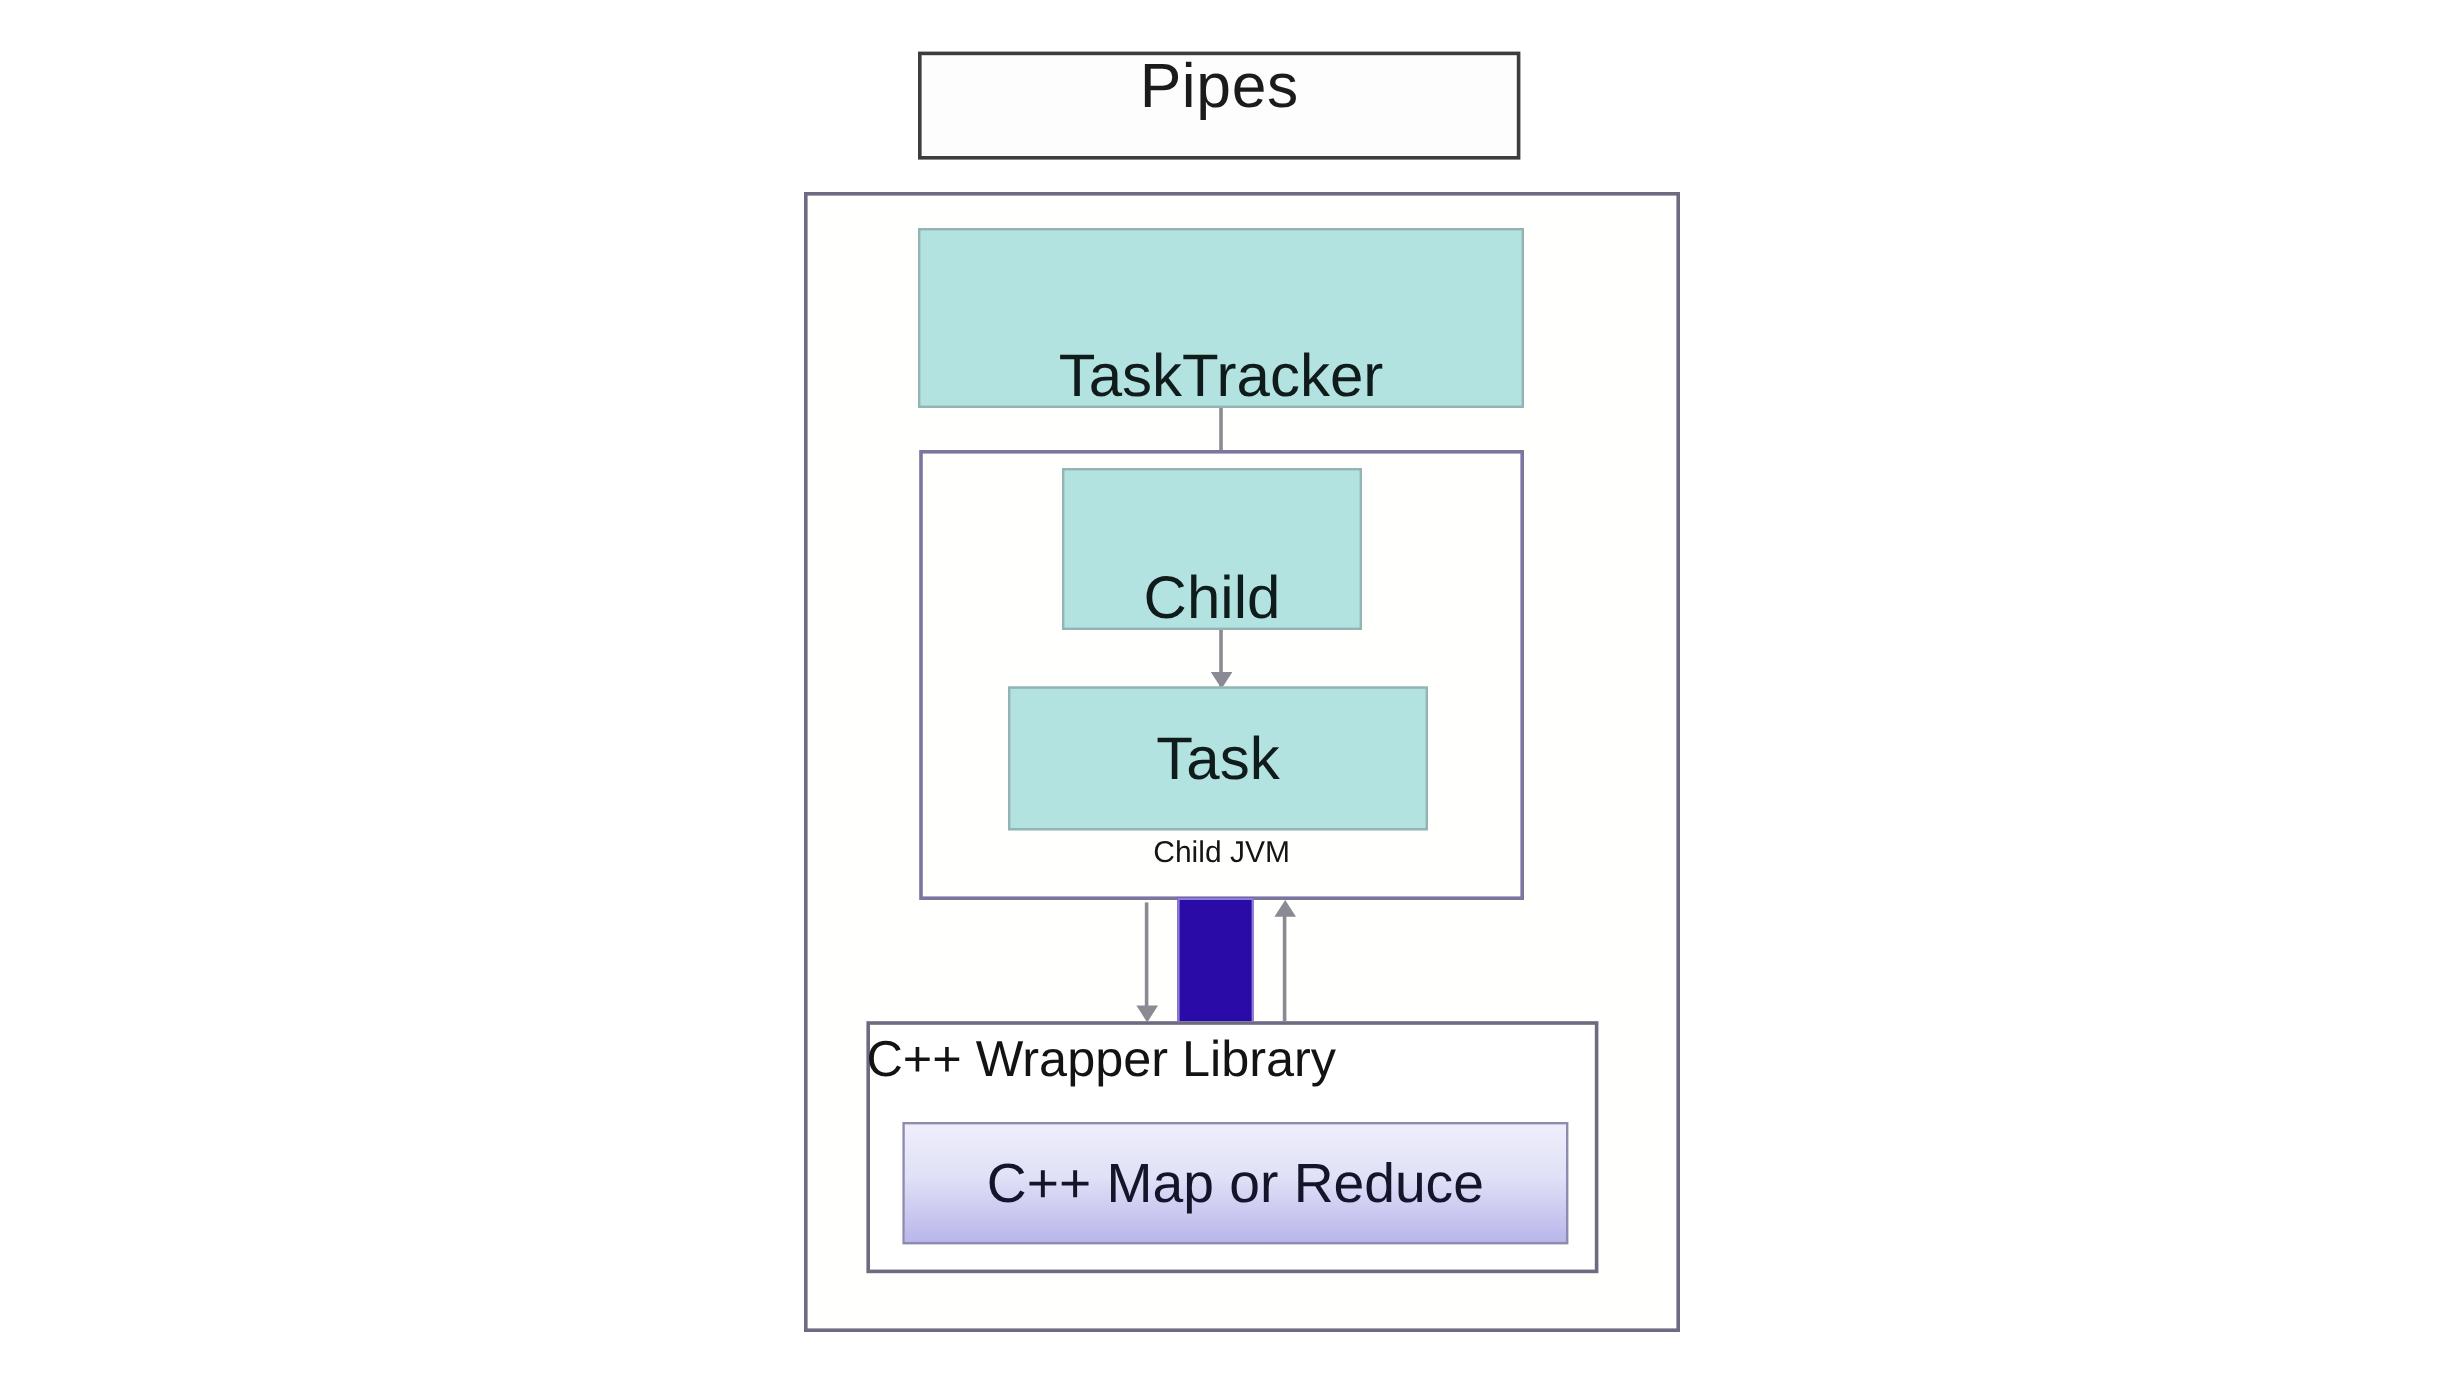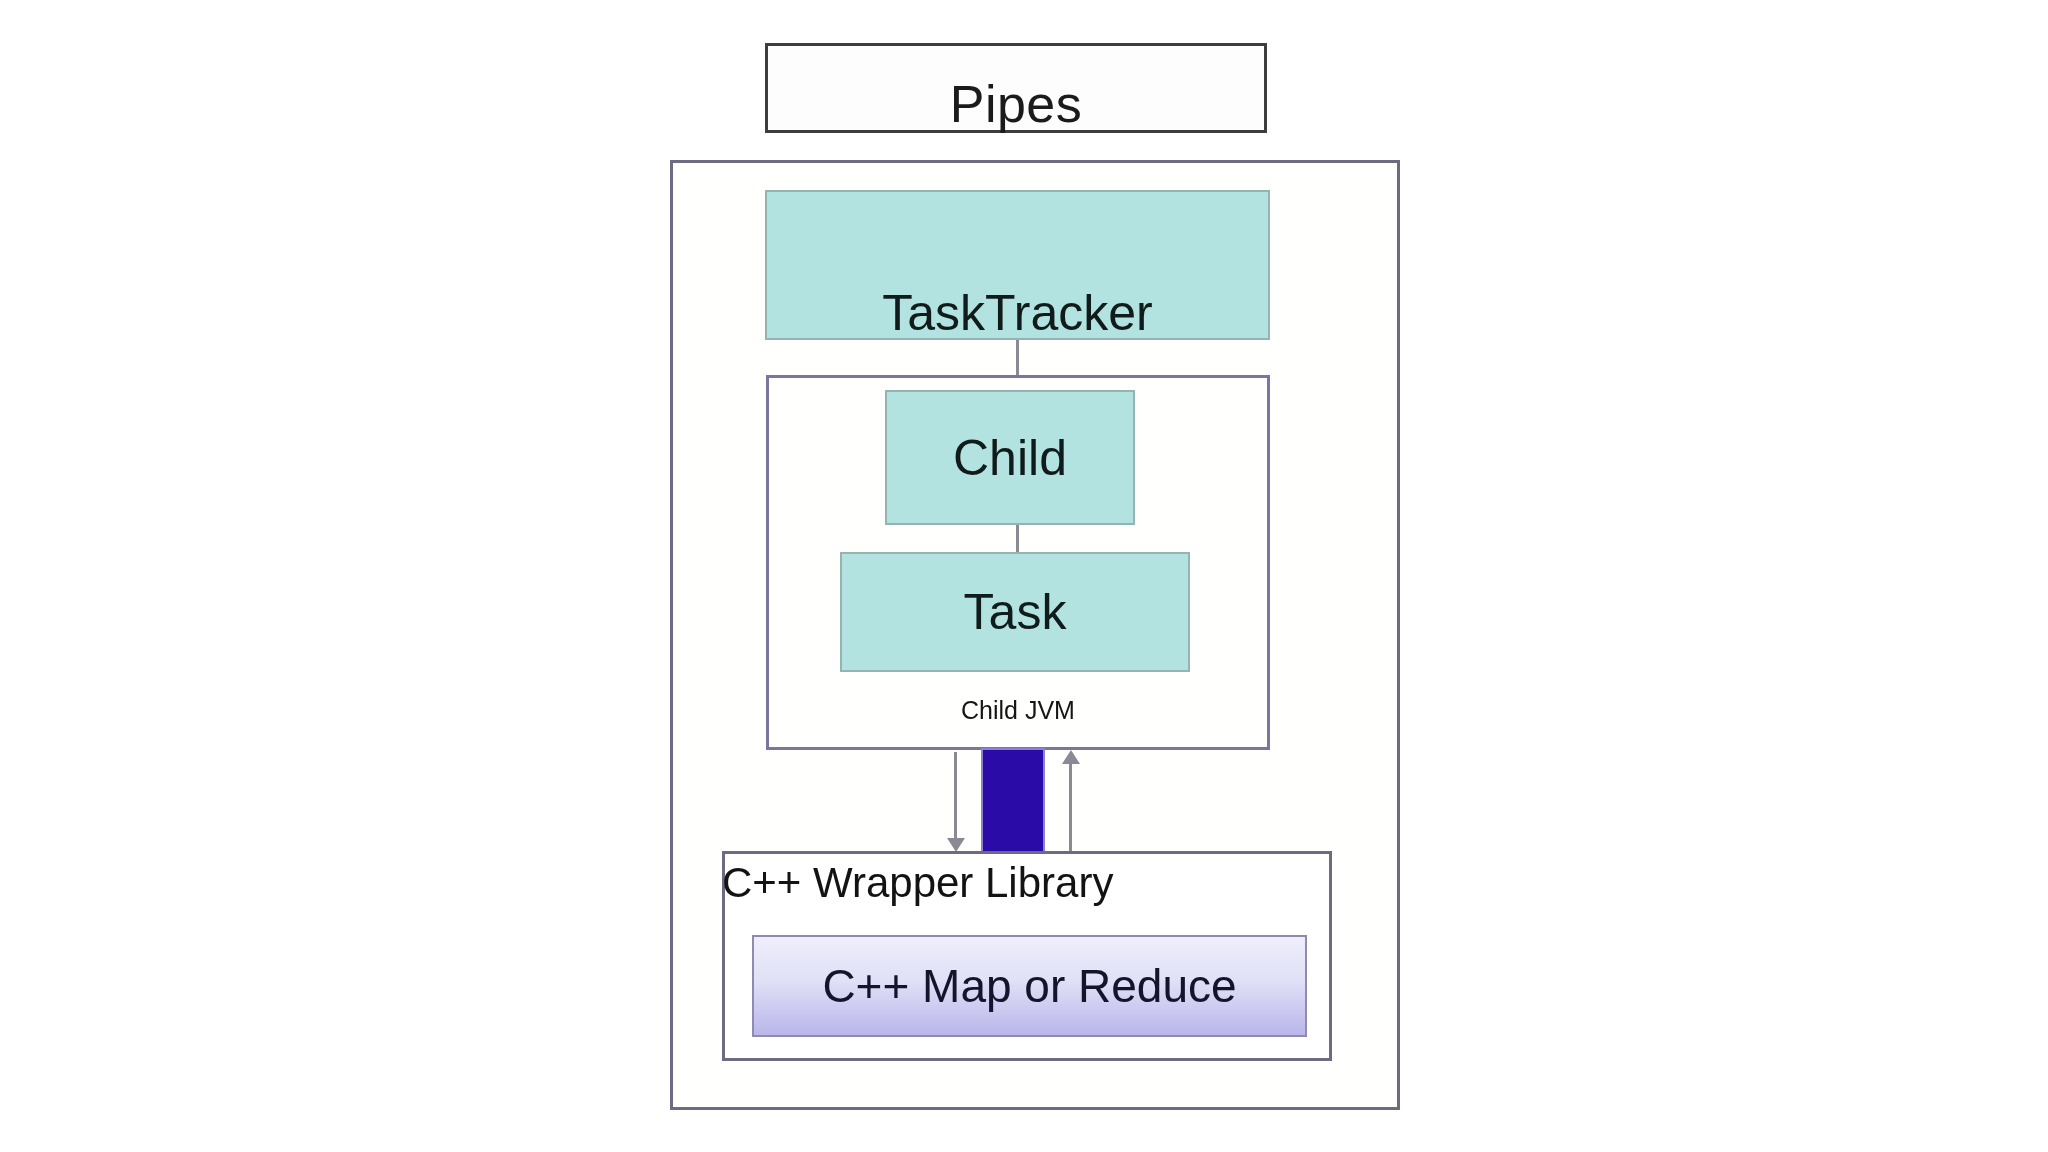--- a/index.html
+++ b/index.html
@@ -29,7 +29,7 @@
     background: #fdfdfd;
     box-sizing: border-box;
     display: flex;
-    align-items: flex-end;
+    align-items: flex-start;
     justify-content: center;
   }
   .pipes-title-label {

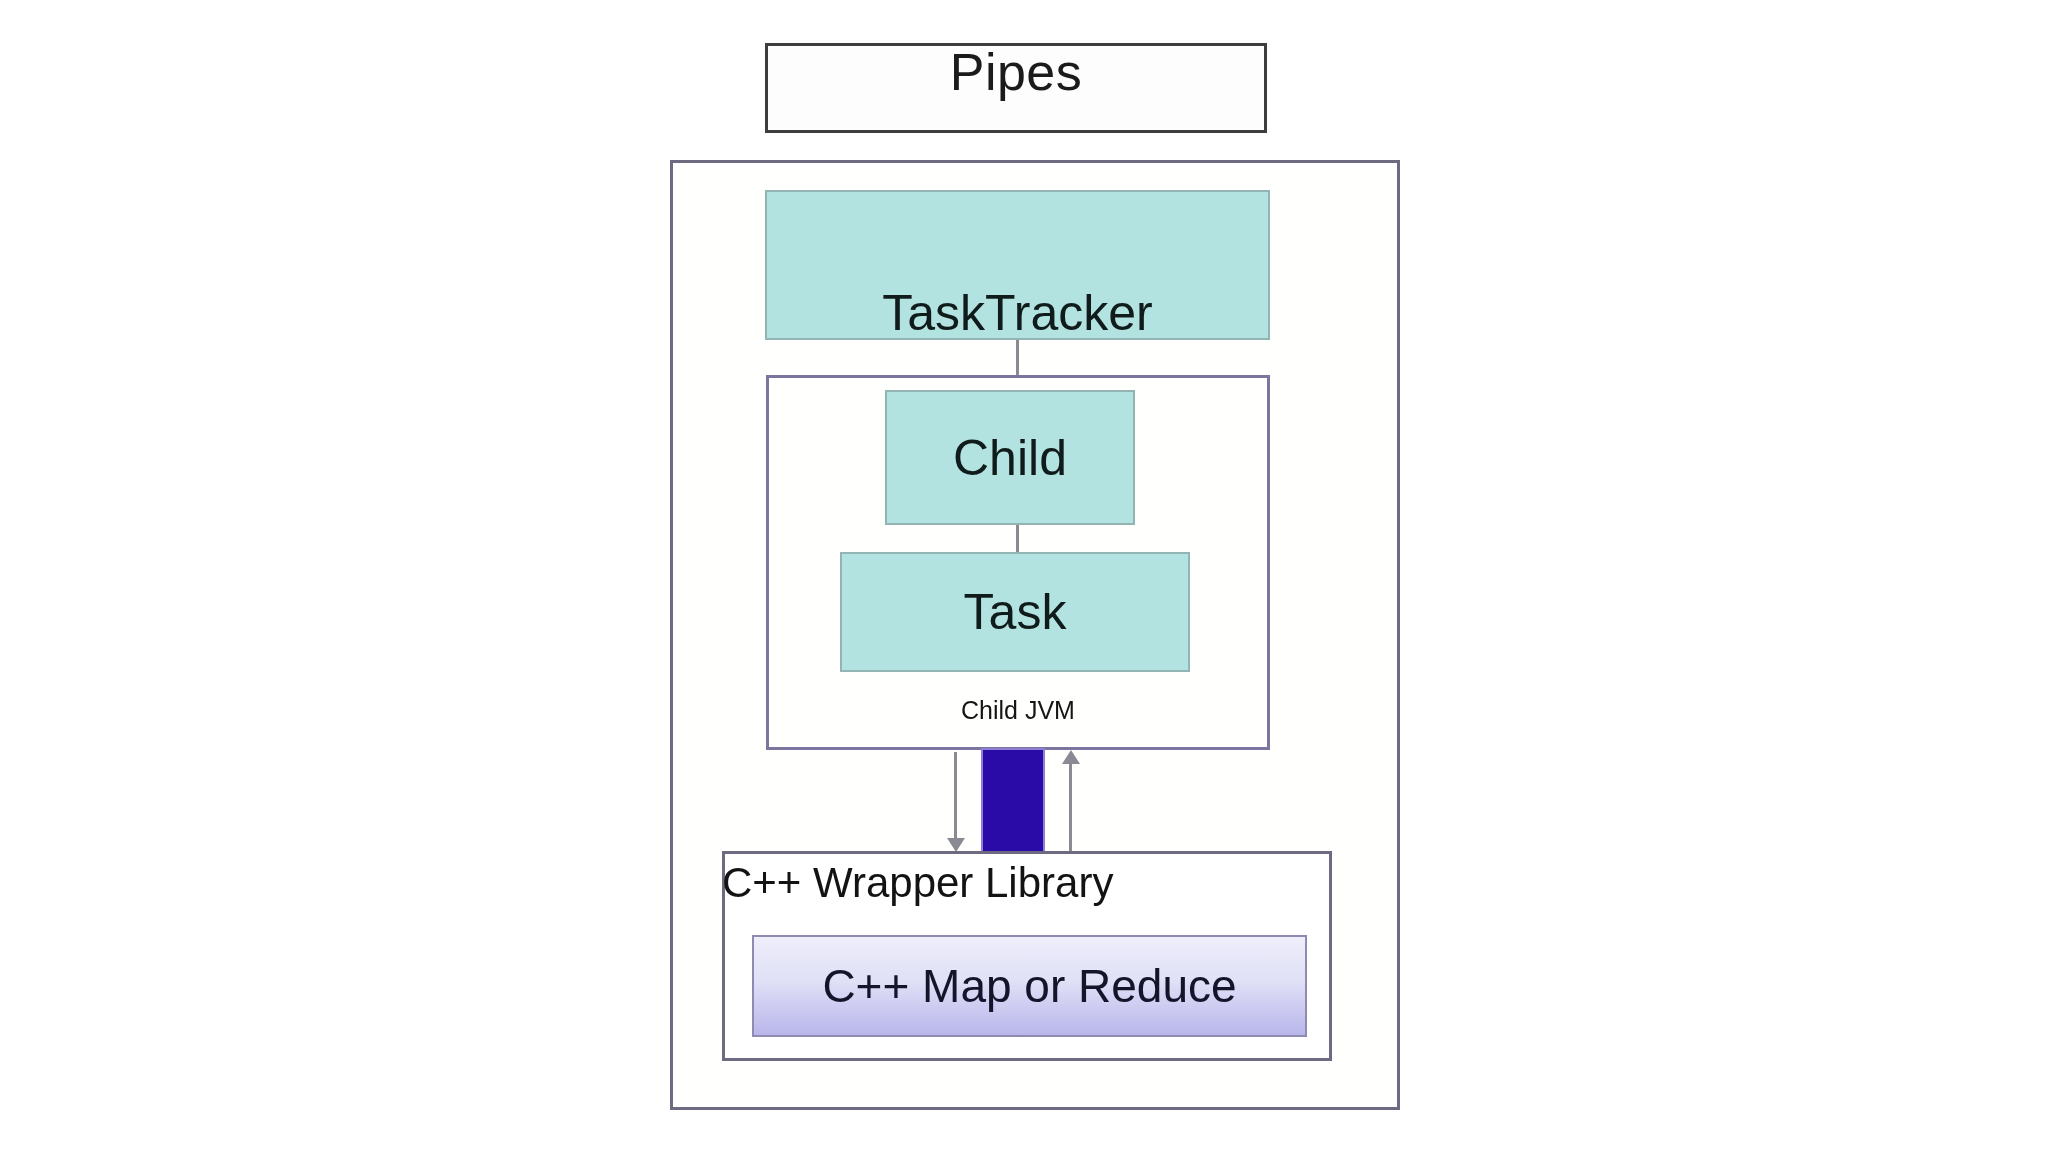--- a/index.html
+++ b/index.html
@@ -79,6 +79,7 @@
     top: 390px;
     width: 250px;
     height: 135px;
+    align-items: flex-end;
   }
   .task-box {
     left: 840px;

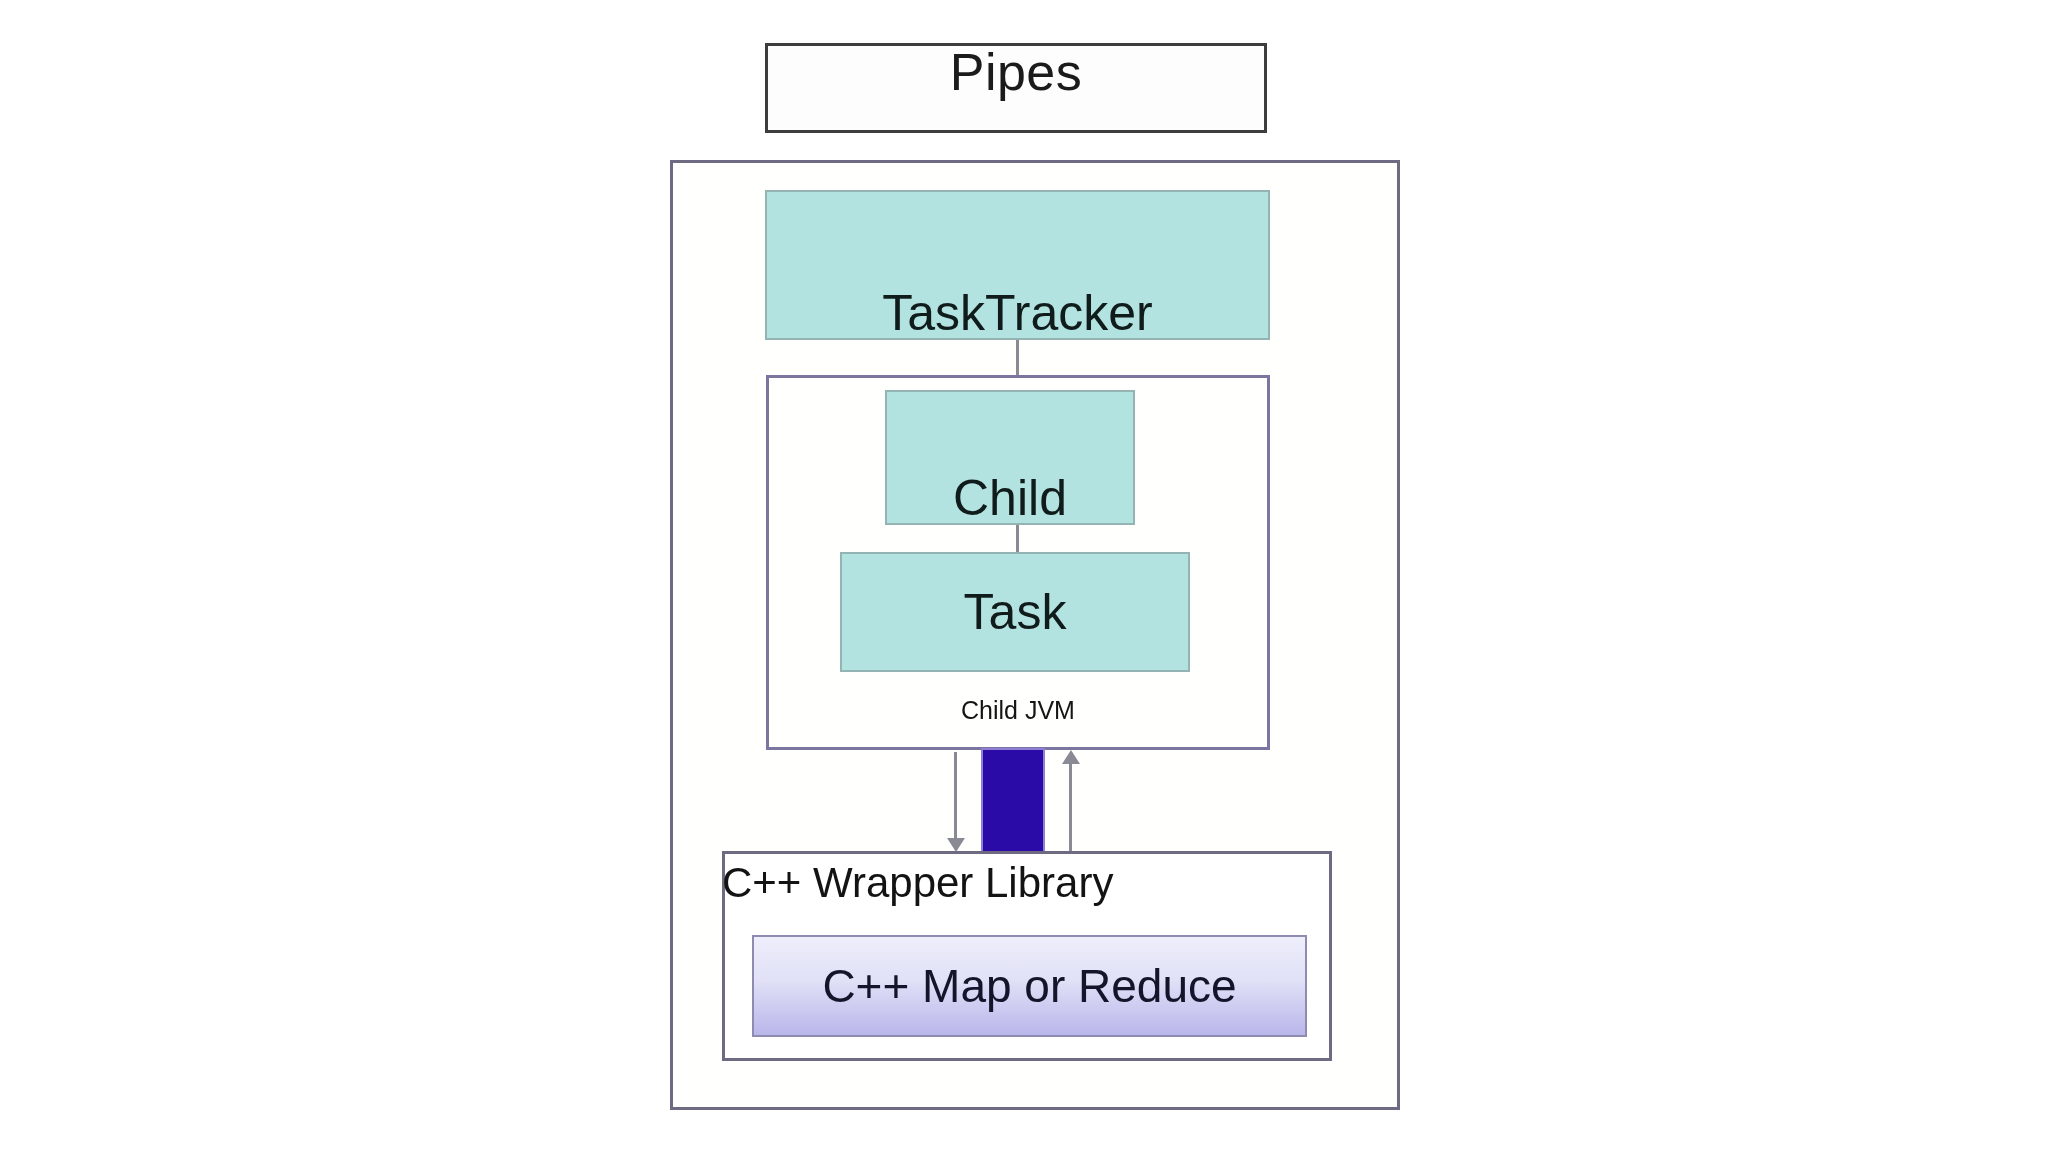--- a/index.html
+++ b/index.html
@@ -83,7 +83,7 @@
   }
   .task-box {
     left: 840px;
-    top: 552px;
+    top: 572px;
     width: 350px;
     height: 120px;
   }

